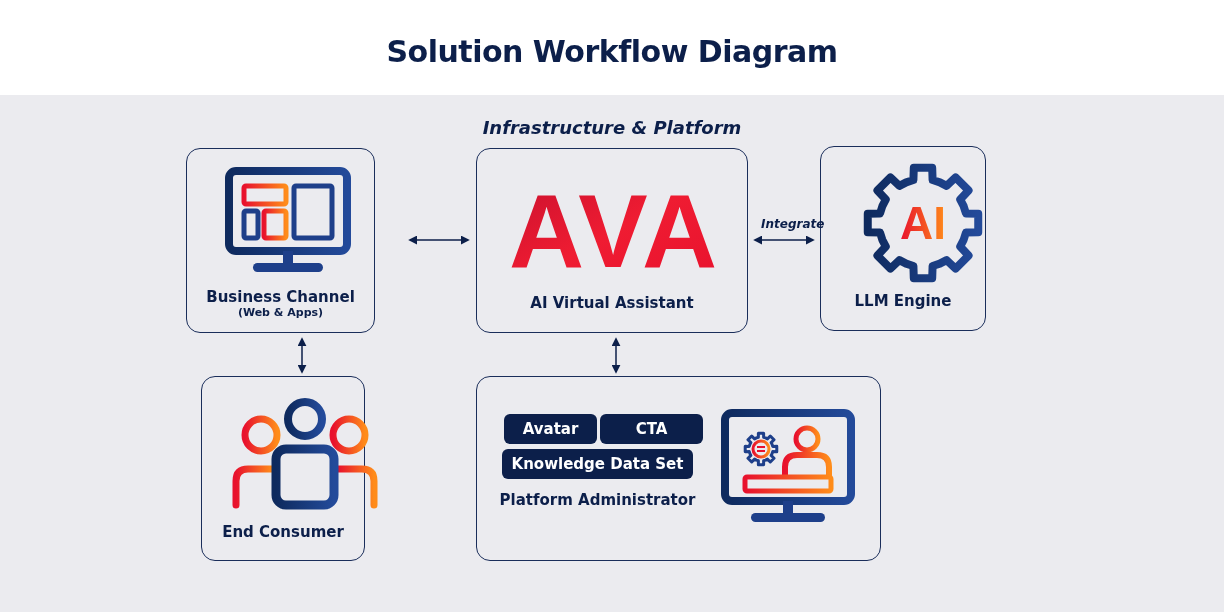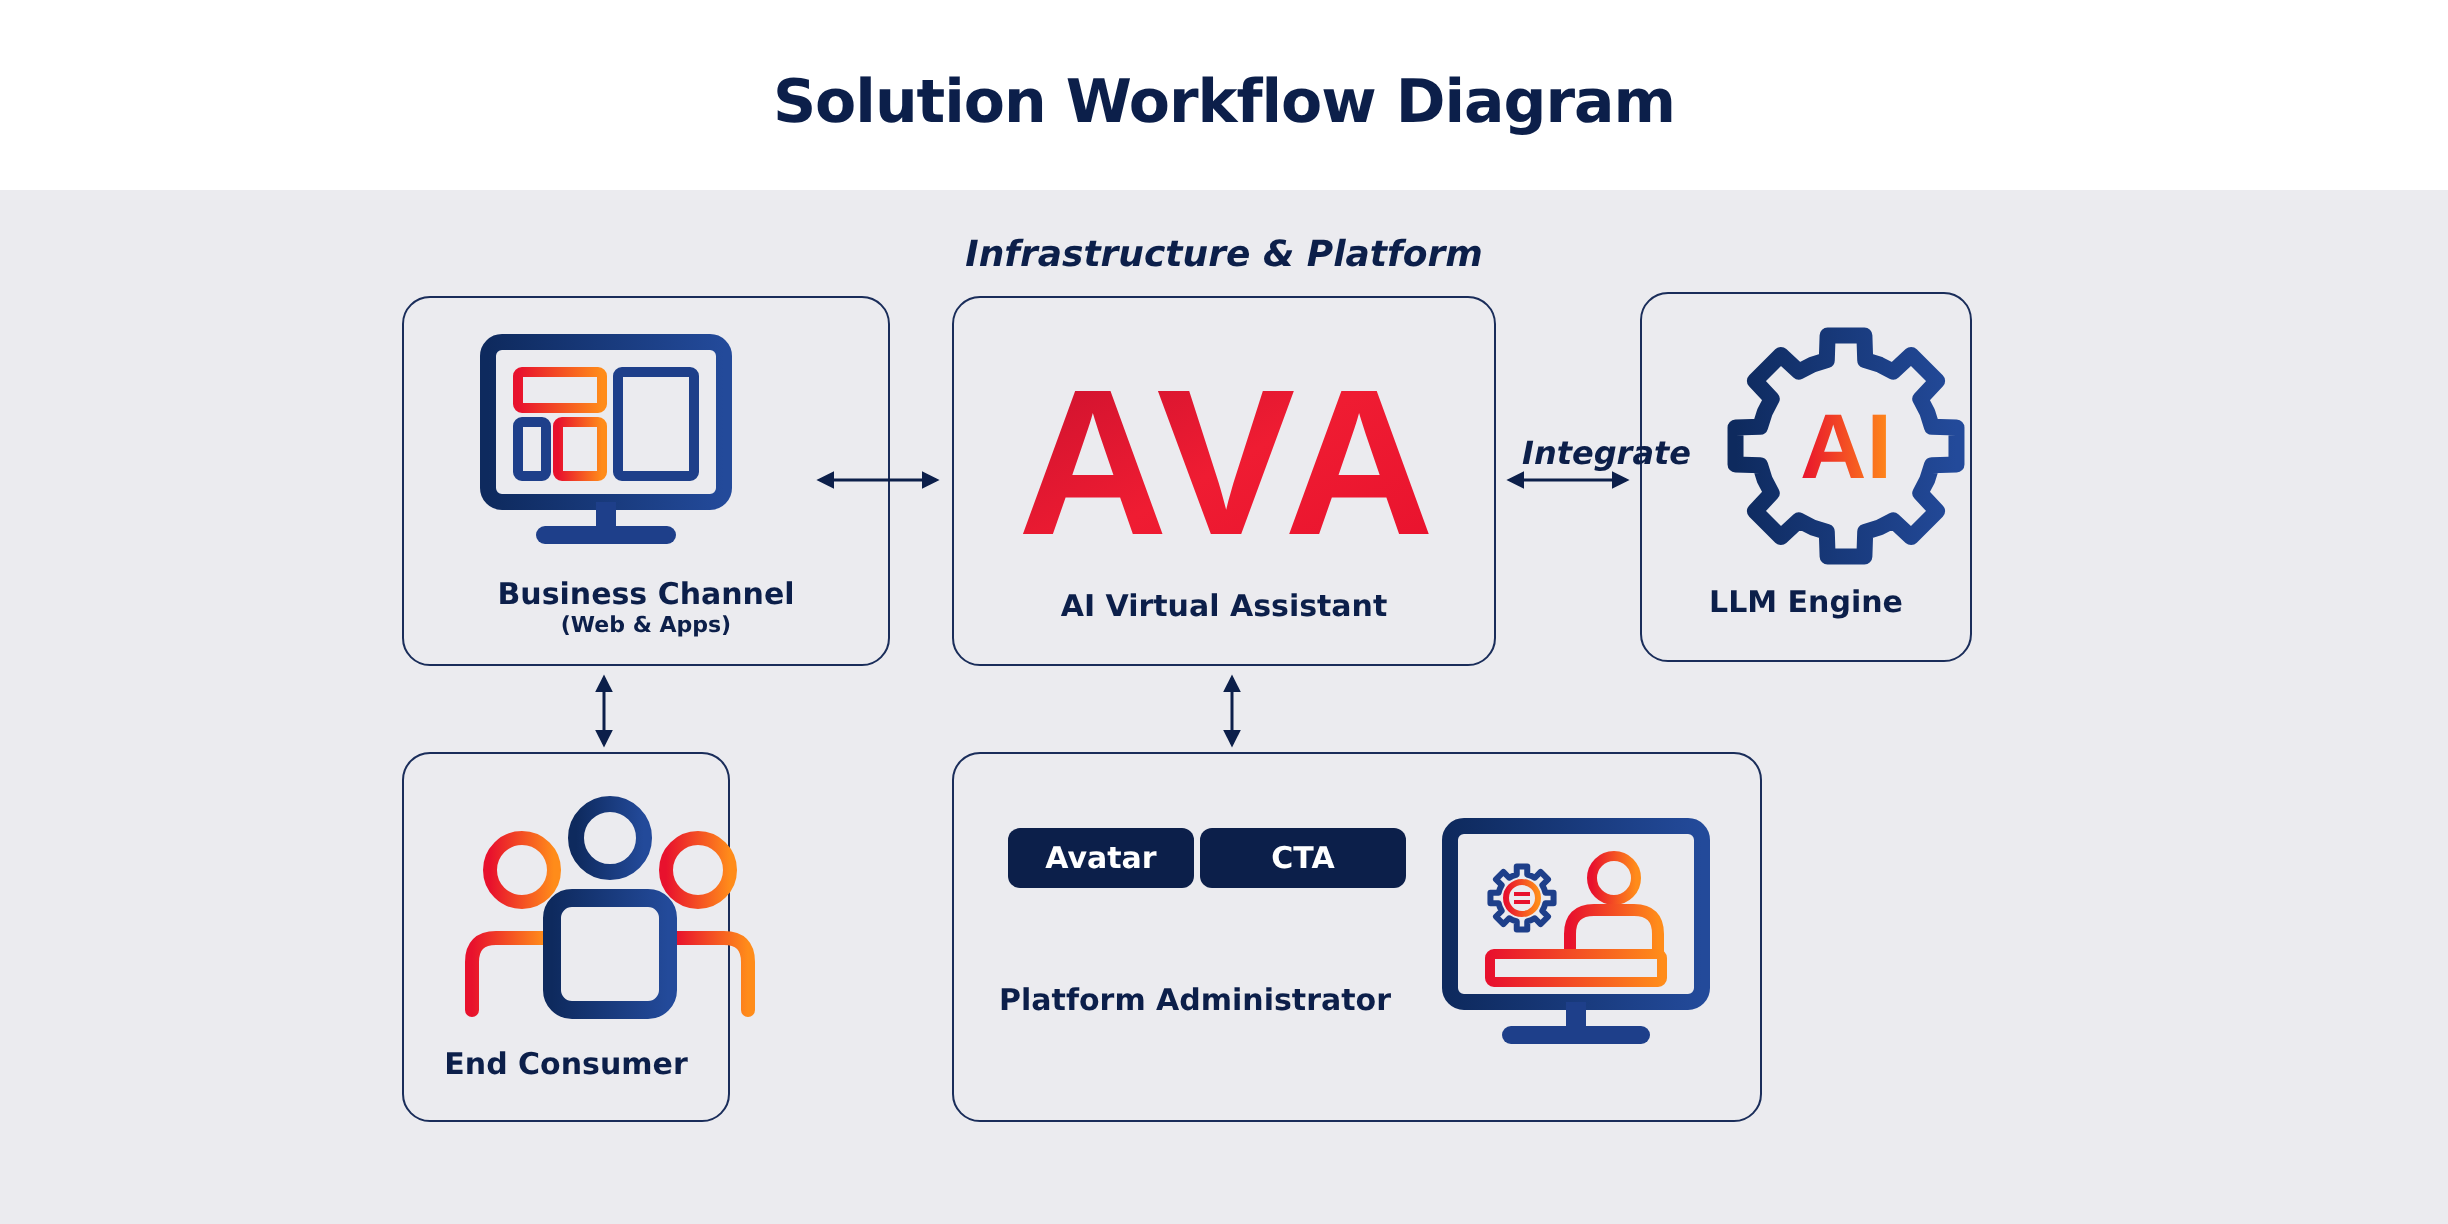--- a/index.html
+++ b/index.html
@@ -15,7 +15,7 @@
   .chip { position:absolute; background:#0c1f4a; color:#fff; border-radius:6px; font-weight:bold;
           font-size:15px; display:flex; align-items:center; justify-content:center; }
   svg { position:absolute; overflow:visible; }
-  .integrate { position:absolute; font-size:16px; font-weight:bold; font-style:italic; color:#0c1f4a;text-align:right; }
+  .integrate { position:absolute; font-size:12px; font-weight:bold; font-style:italic; color:#0c1f4a;text-align:right; }
 </style>
 </head>
 <body>

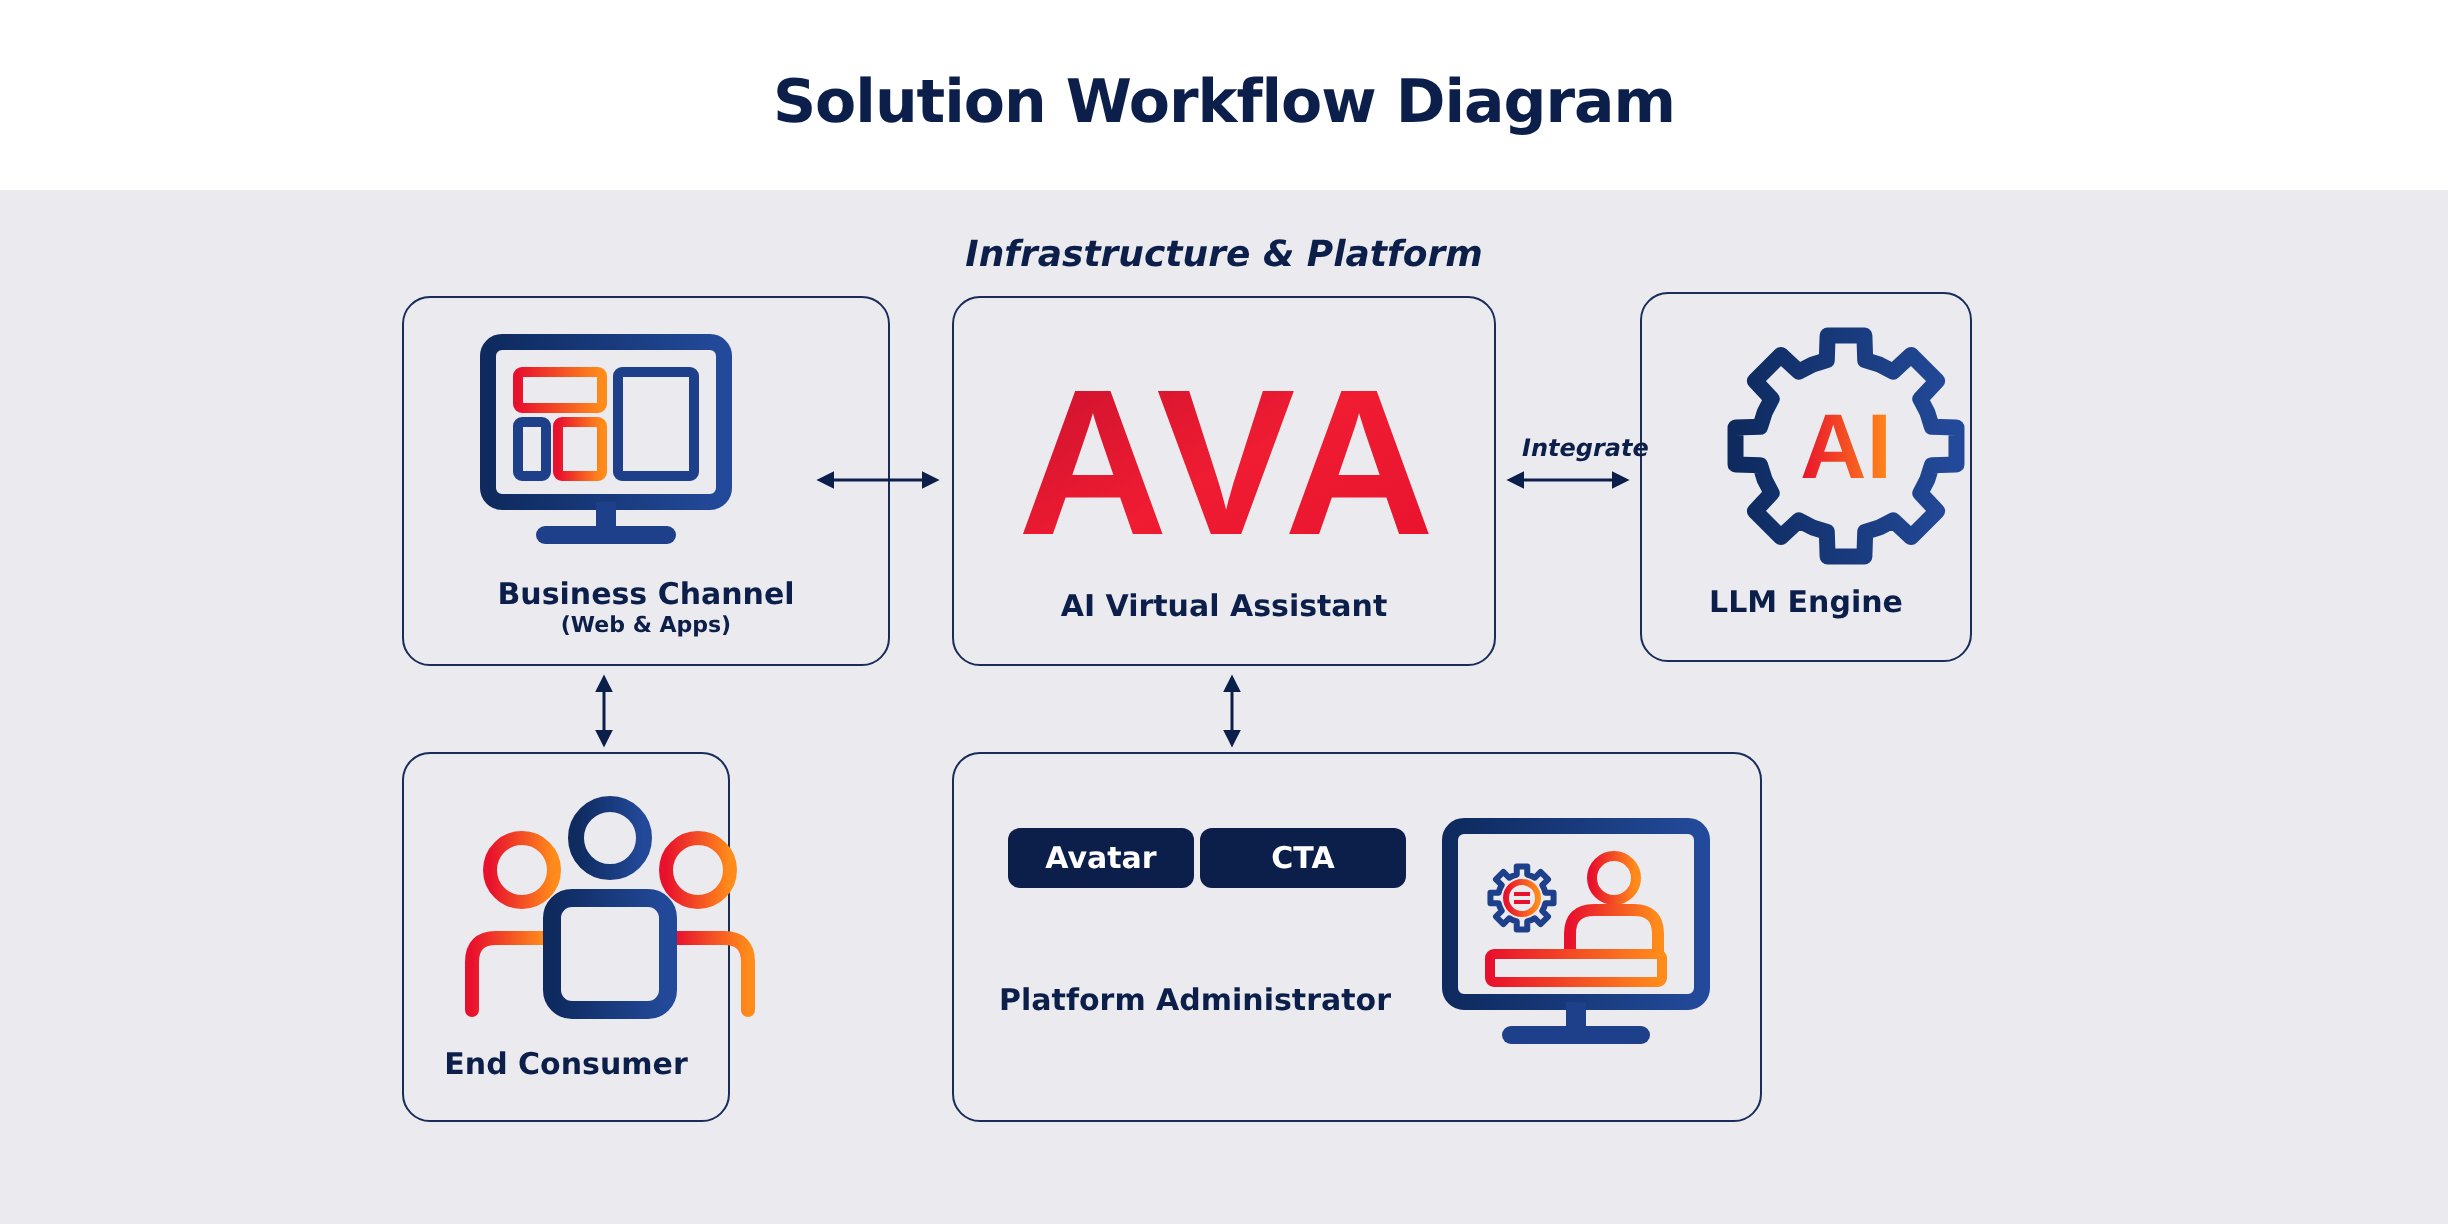--- a/index.html
+++ b/index.html
@@ -45,7 +45,7 @@
   </defs>
 </svg>
 
-<div class="box" style="left:201px;top:148px;width:244px;height:185px;">
+<div class="box" style="left:186px;top:148px;width:189px;height:185px;">
   <svg style="left:38px;top:18px;" width="126" height="112">
     <rect x="4" y="4" width="118" height="80" rx="7" fill="none" stroke="url(#gNB)" stroke-width="8"></rect>
     <rect x="19" y="19" width="42" height="18" rx="2" fill="none" stroke="url(#gRO)" stroke-width="5"></rect>

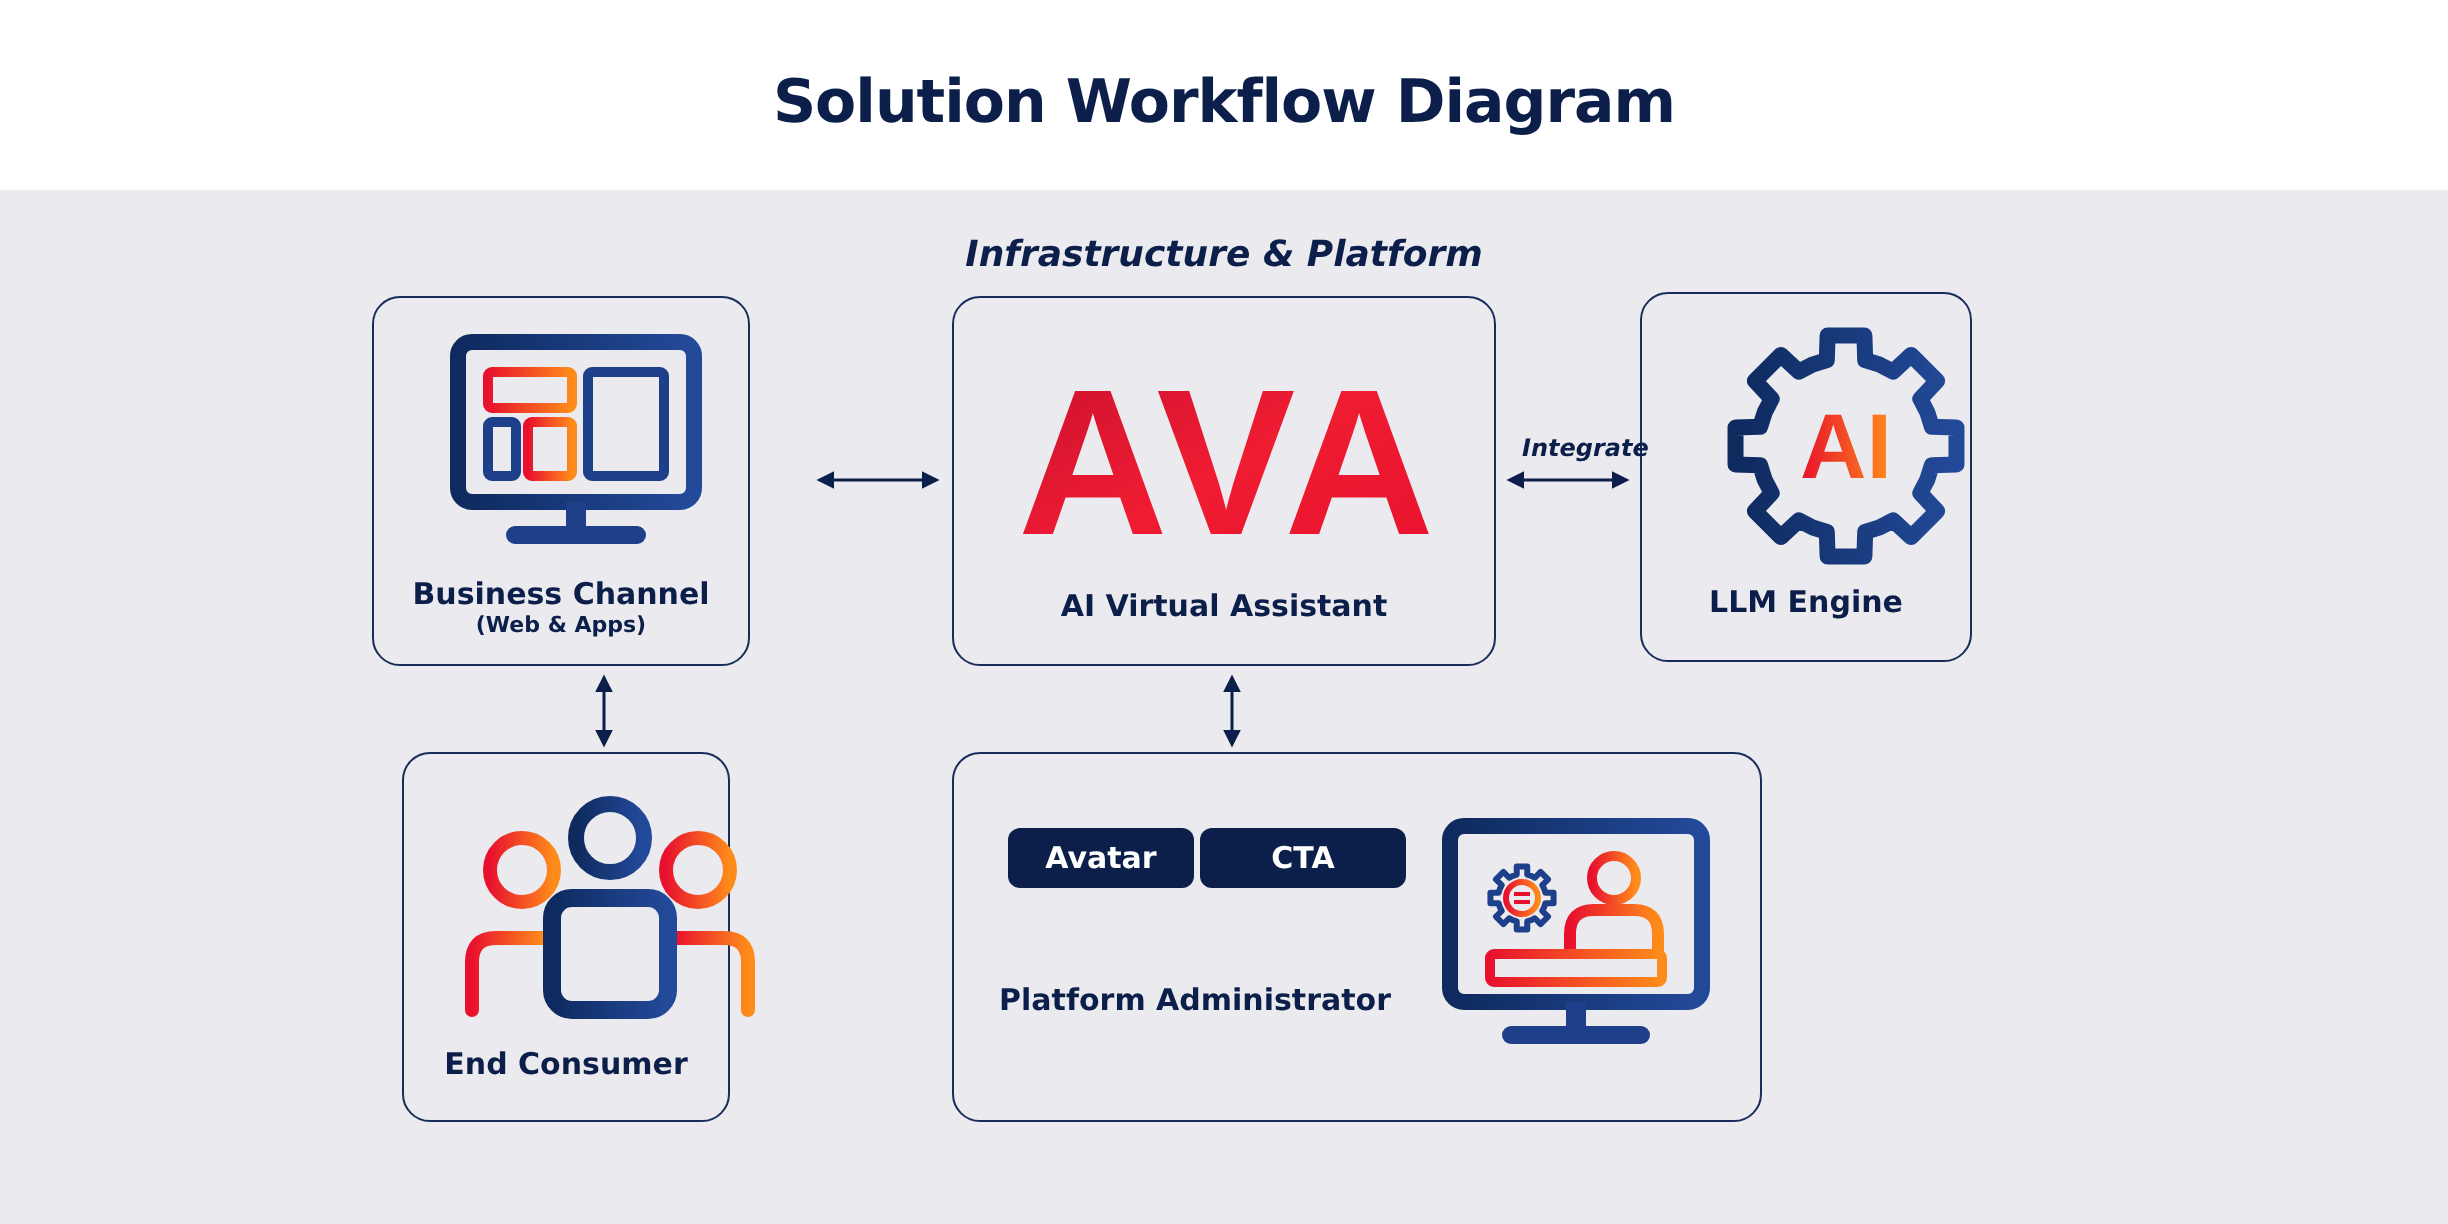--- a/index.html
+++ b/index.html
@@ -89,6 +89,7 @@
 <div class="box" style="left:476px;top:376px;width:405px;height:185px;">
   <div class="chip" style="left:27px;top:37px;width:93px;height:30px;">Avatar</div>
   <div class="chip" style="left:123px;top:37px;width:103px;height:30px;">CTA</div>
+  <div class="chip" style="left:25px;top:72px;width:191px;height:30px;">Knowledge Data Set</div>
   <div class="label" style="left:0;right:auto;width:241px;top:114px;font-size:15px;">Platform Administrator</div>
   <svg style="left:244px;top:32px;" width="134" height="122">
     <rect x="4" y="4" width="126" height="88" rx="7" fill="none" stroke="url(#gNB)" stroke-width="8"></rect>

